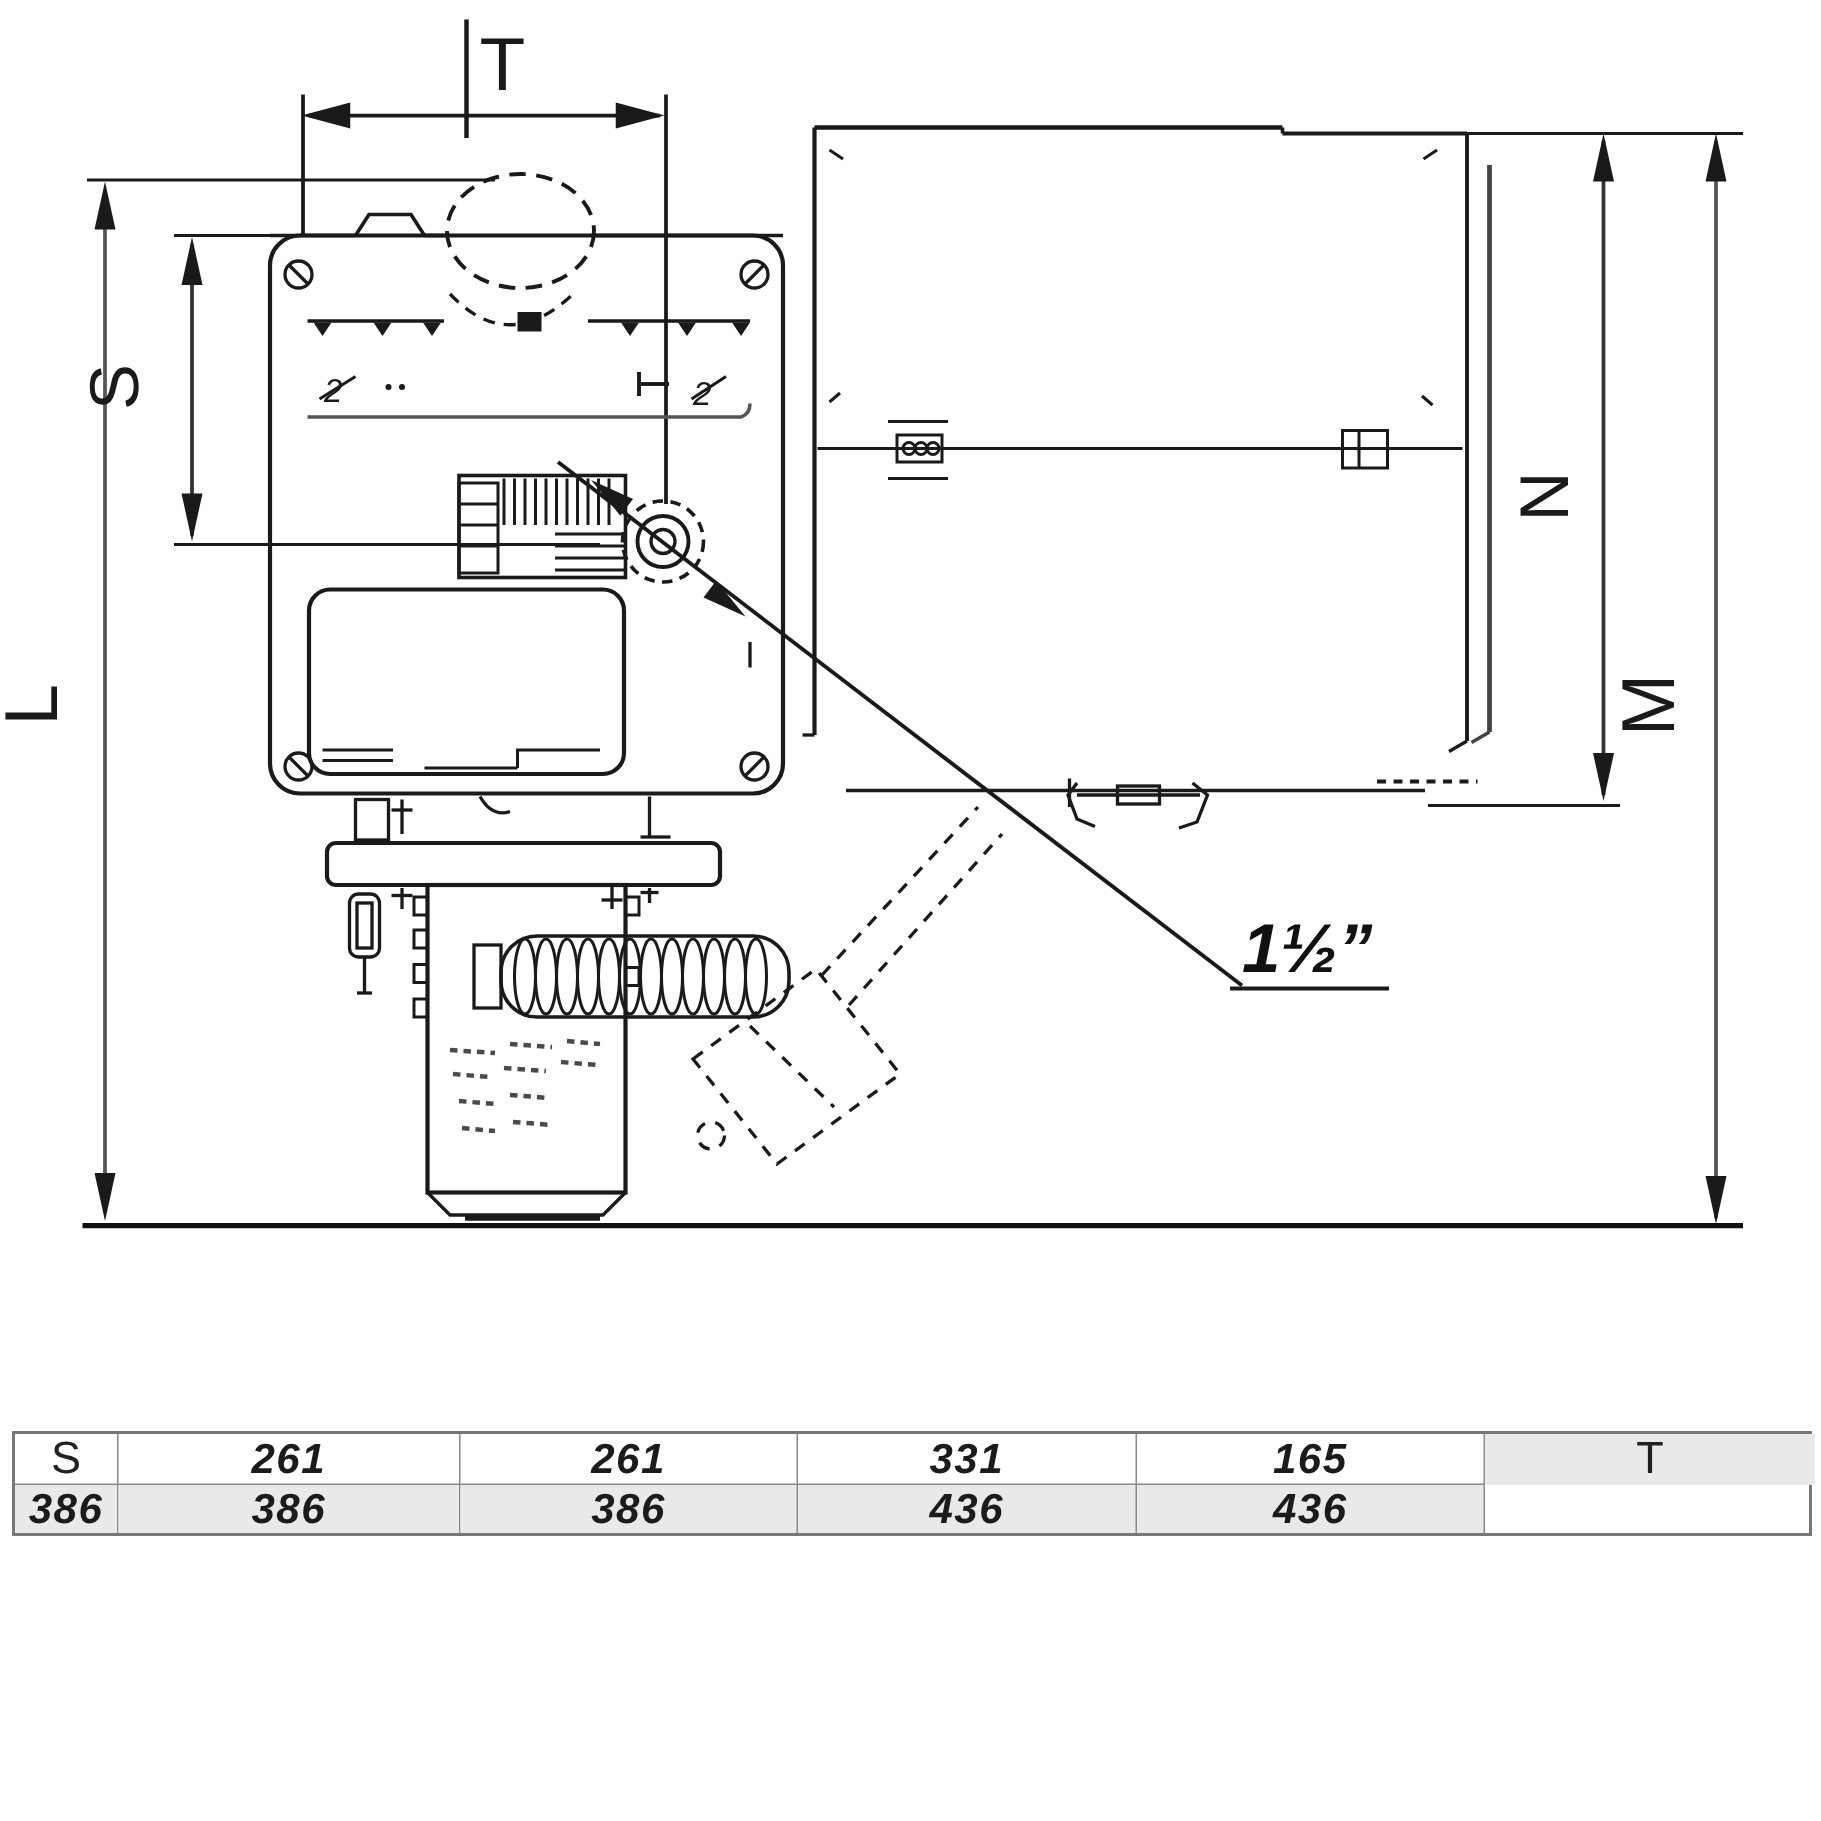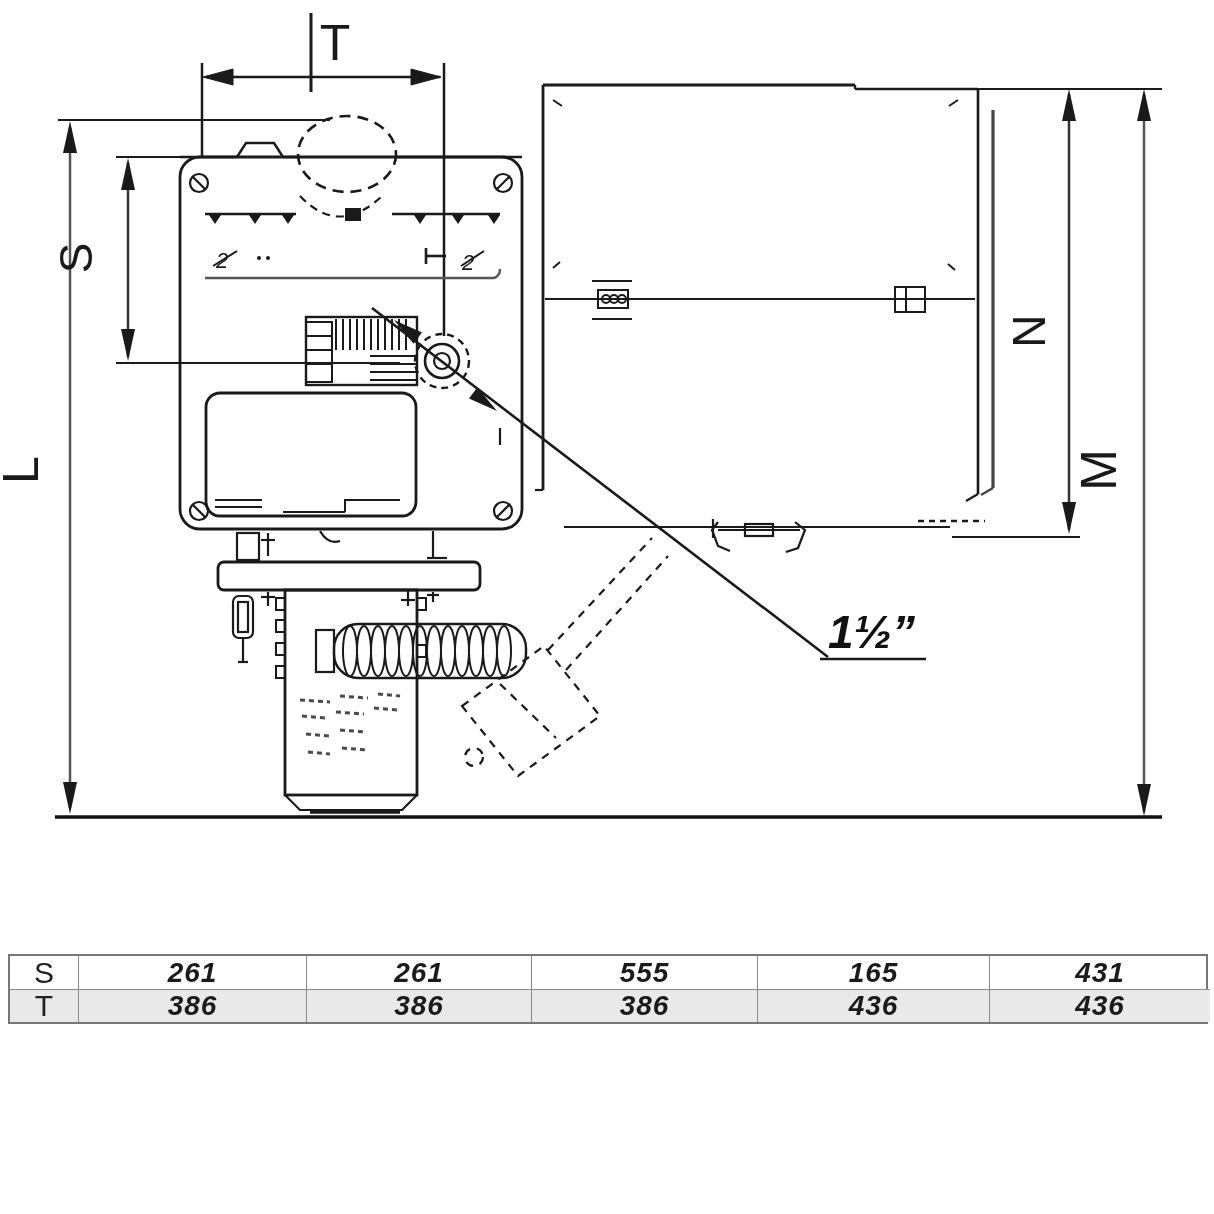--- a/index.html
+++ b/index.html
@@ -313,7 +313,7 @@
   <div class="cell rowhead">S</div>
   <div class="cell val">261</div>
   <div class="cell val">261</div>
-  <div class="cell val">555</div>
+  <div class="cell val">331</div>
   <div class="cell val">165</div>
   <div class="cell val">431</div>
 

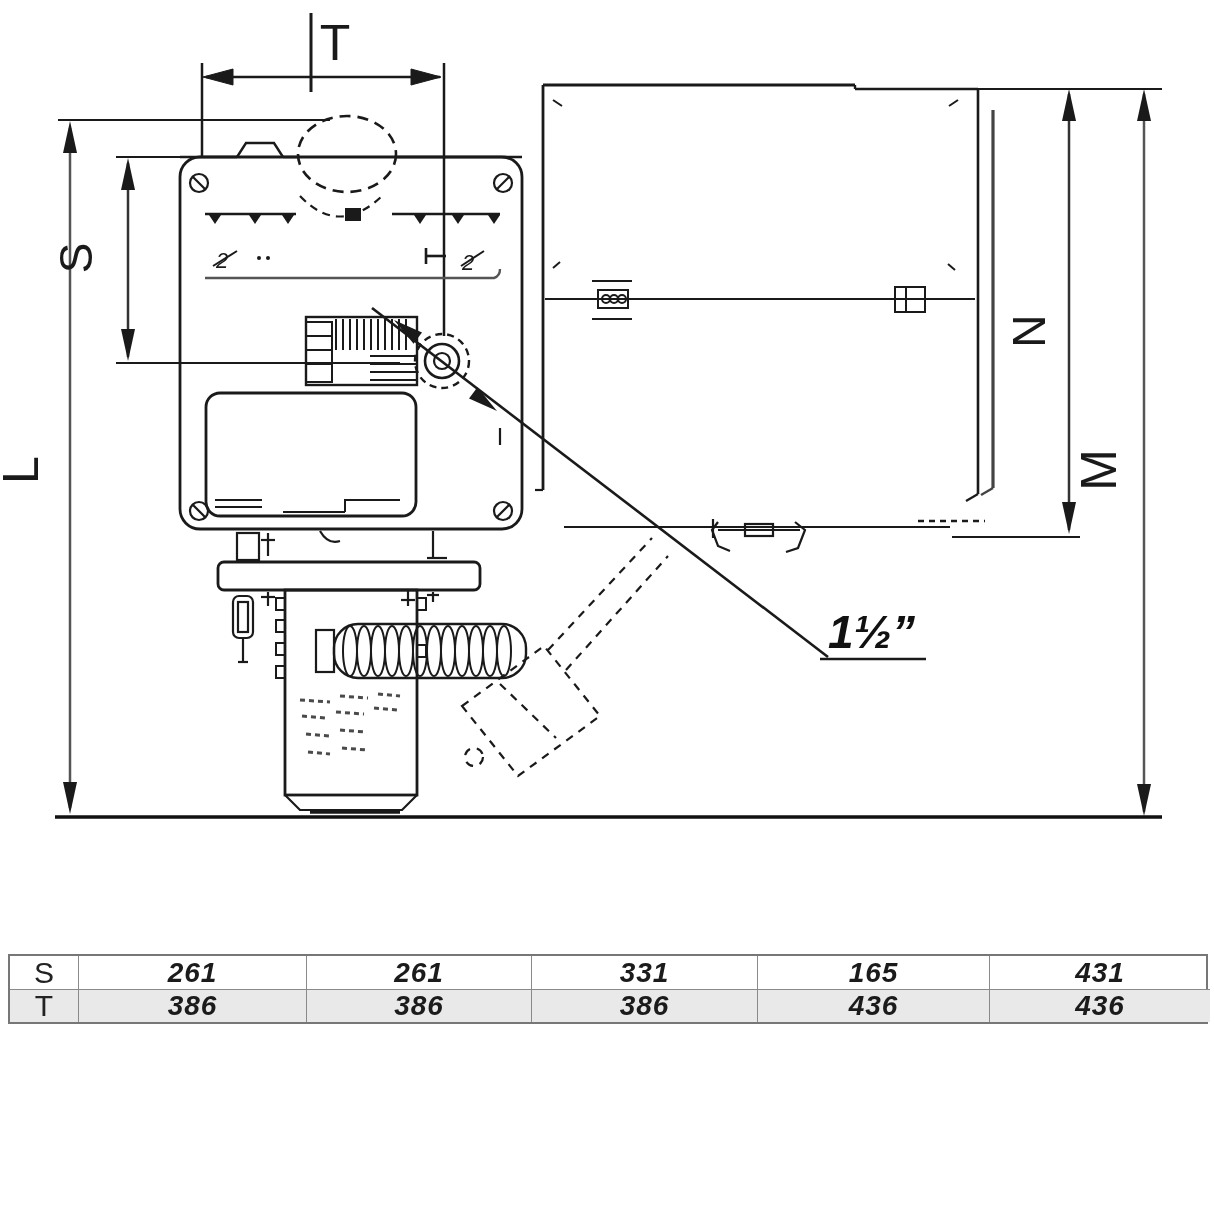--- a/index.html
+++ b/index.html
@@ -315,7 +315,6 @@
   <div class="cell val">261</div>
   <div class="cell val">331</div>
   <div class="cell val">165</div>
-  <div class="cell val">431</div>
 
   <div class="cell row-t rowhead">T</div>
   <div class="cell row-t val">386</div>

